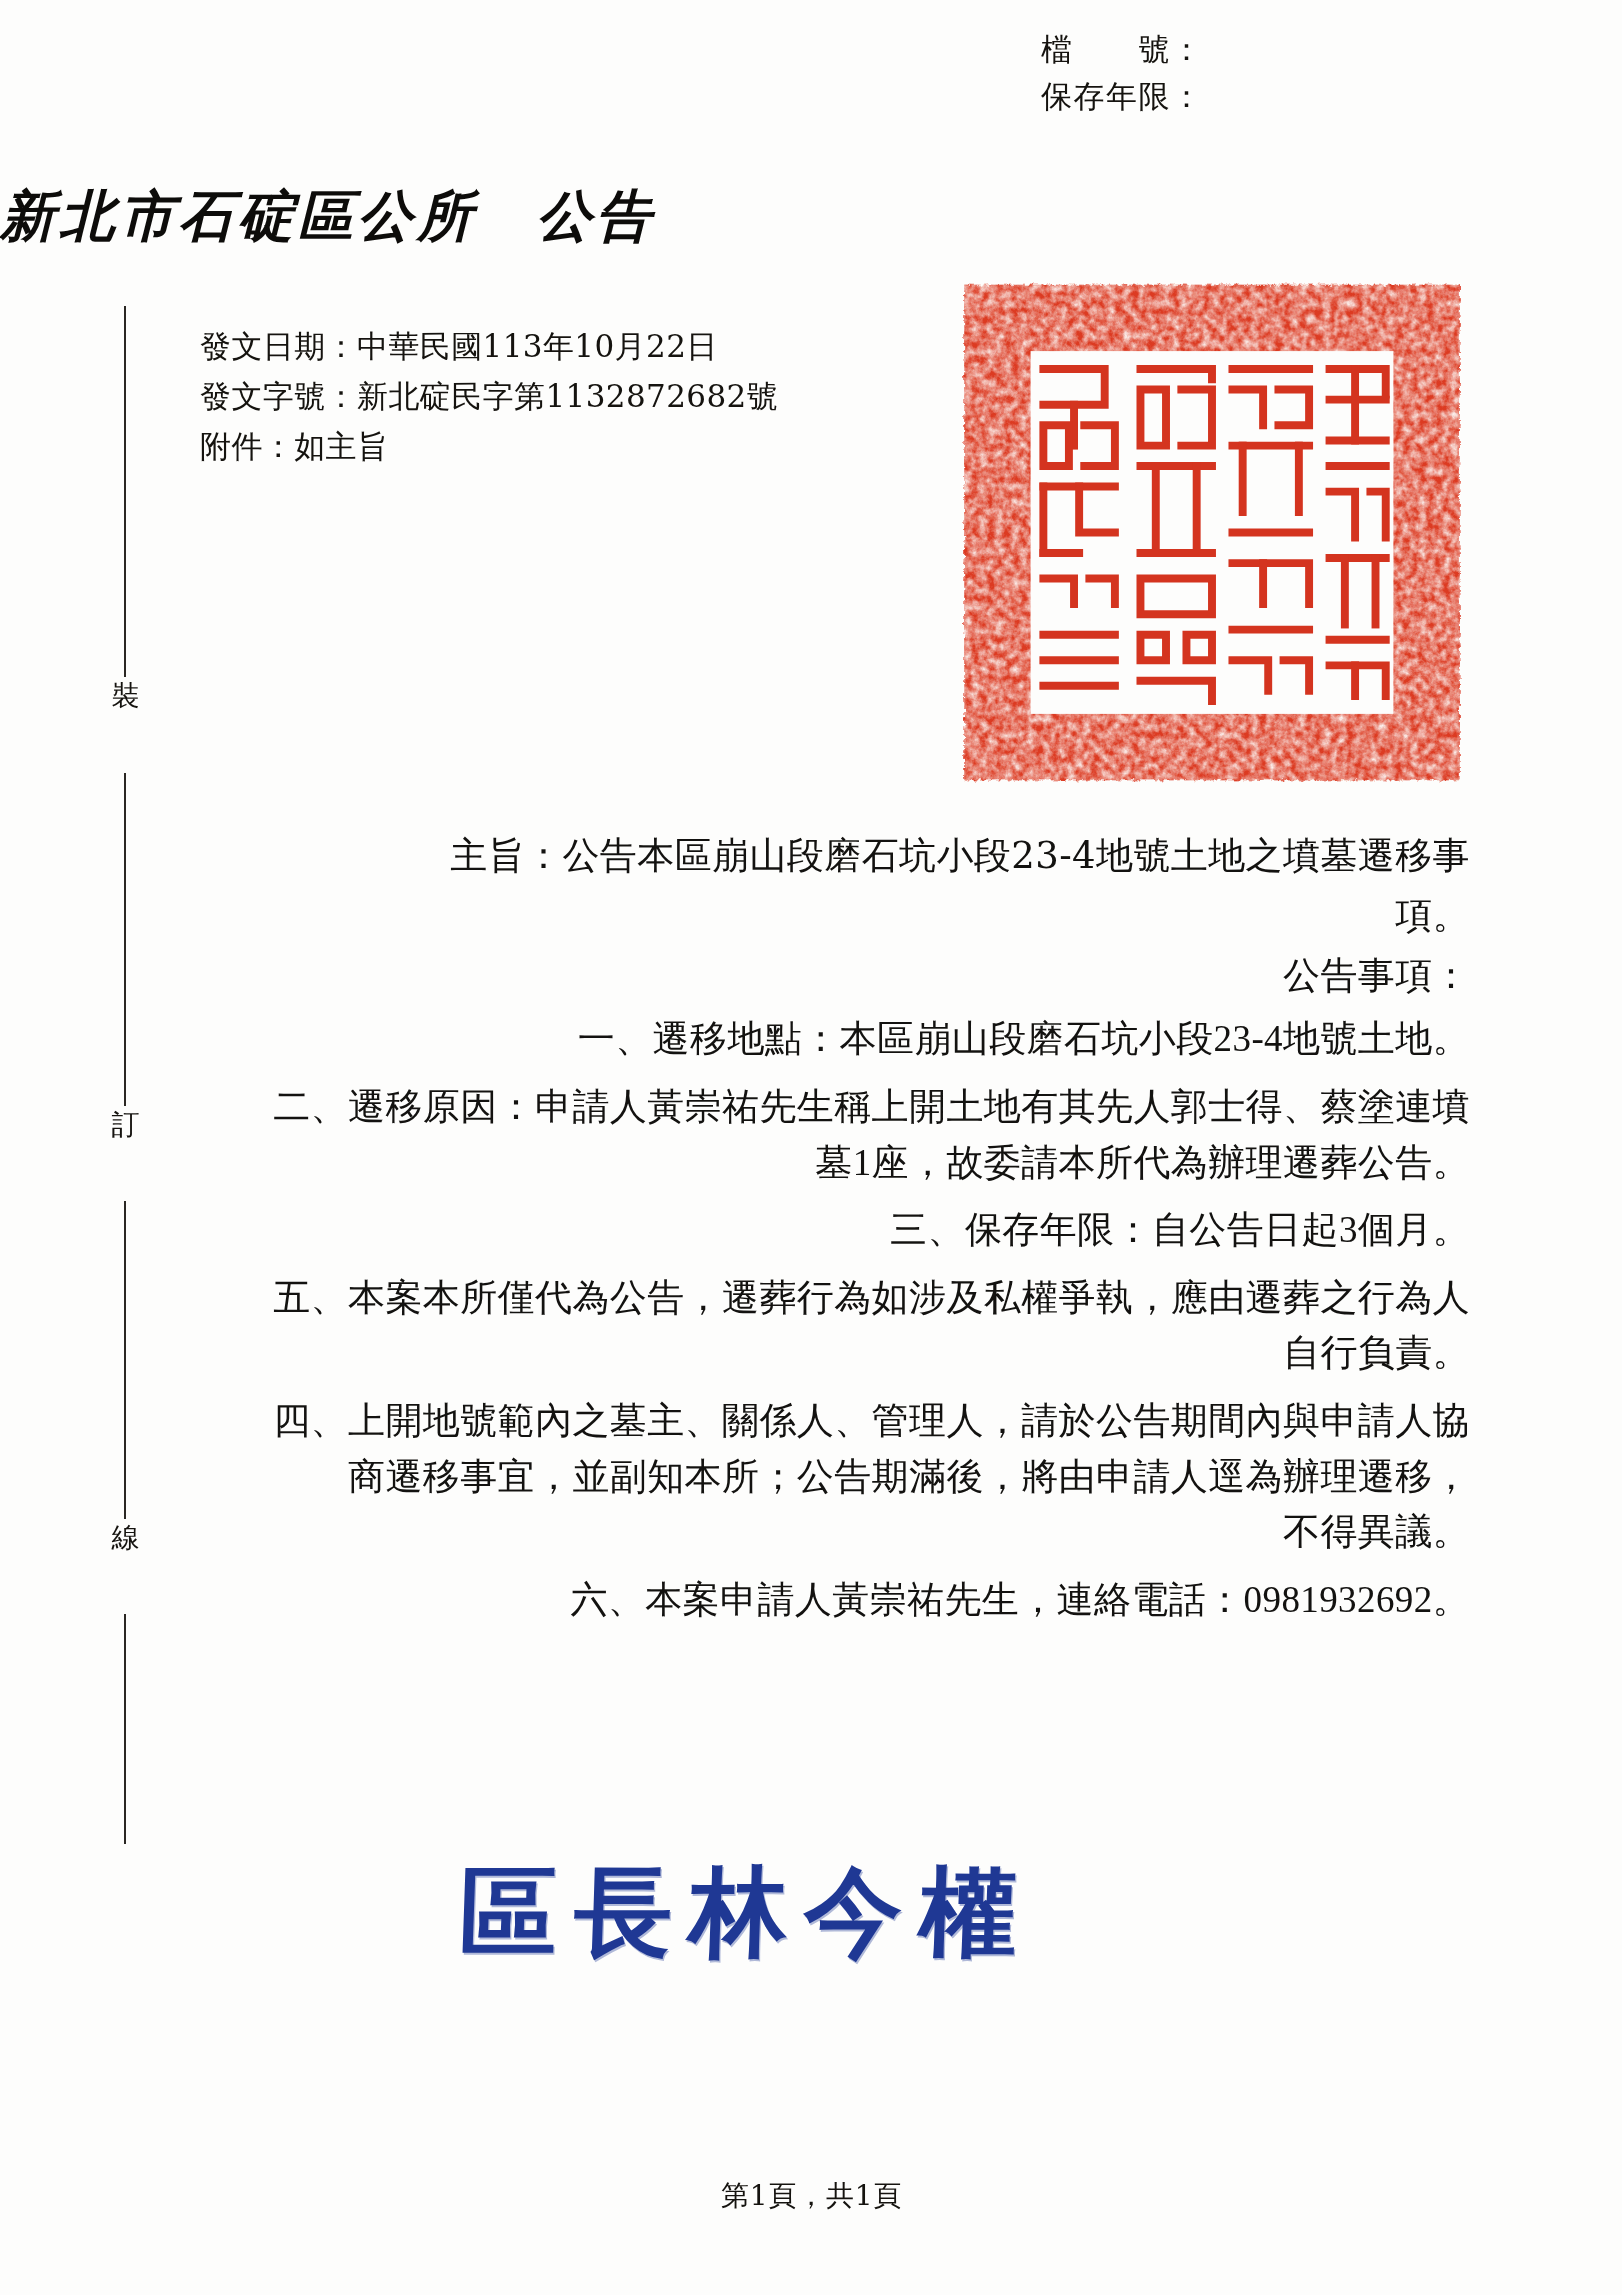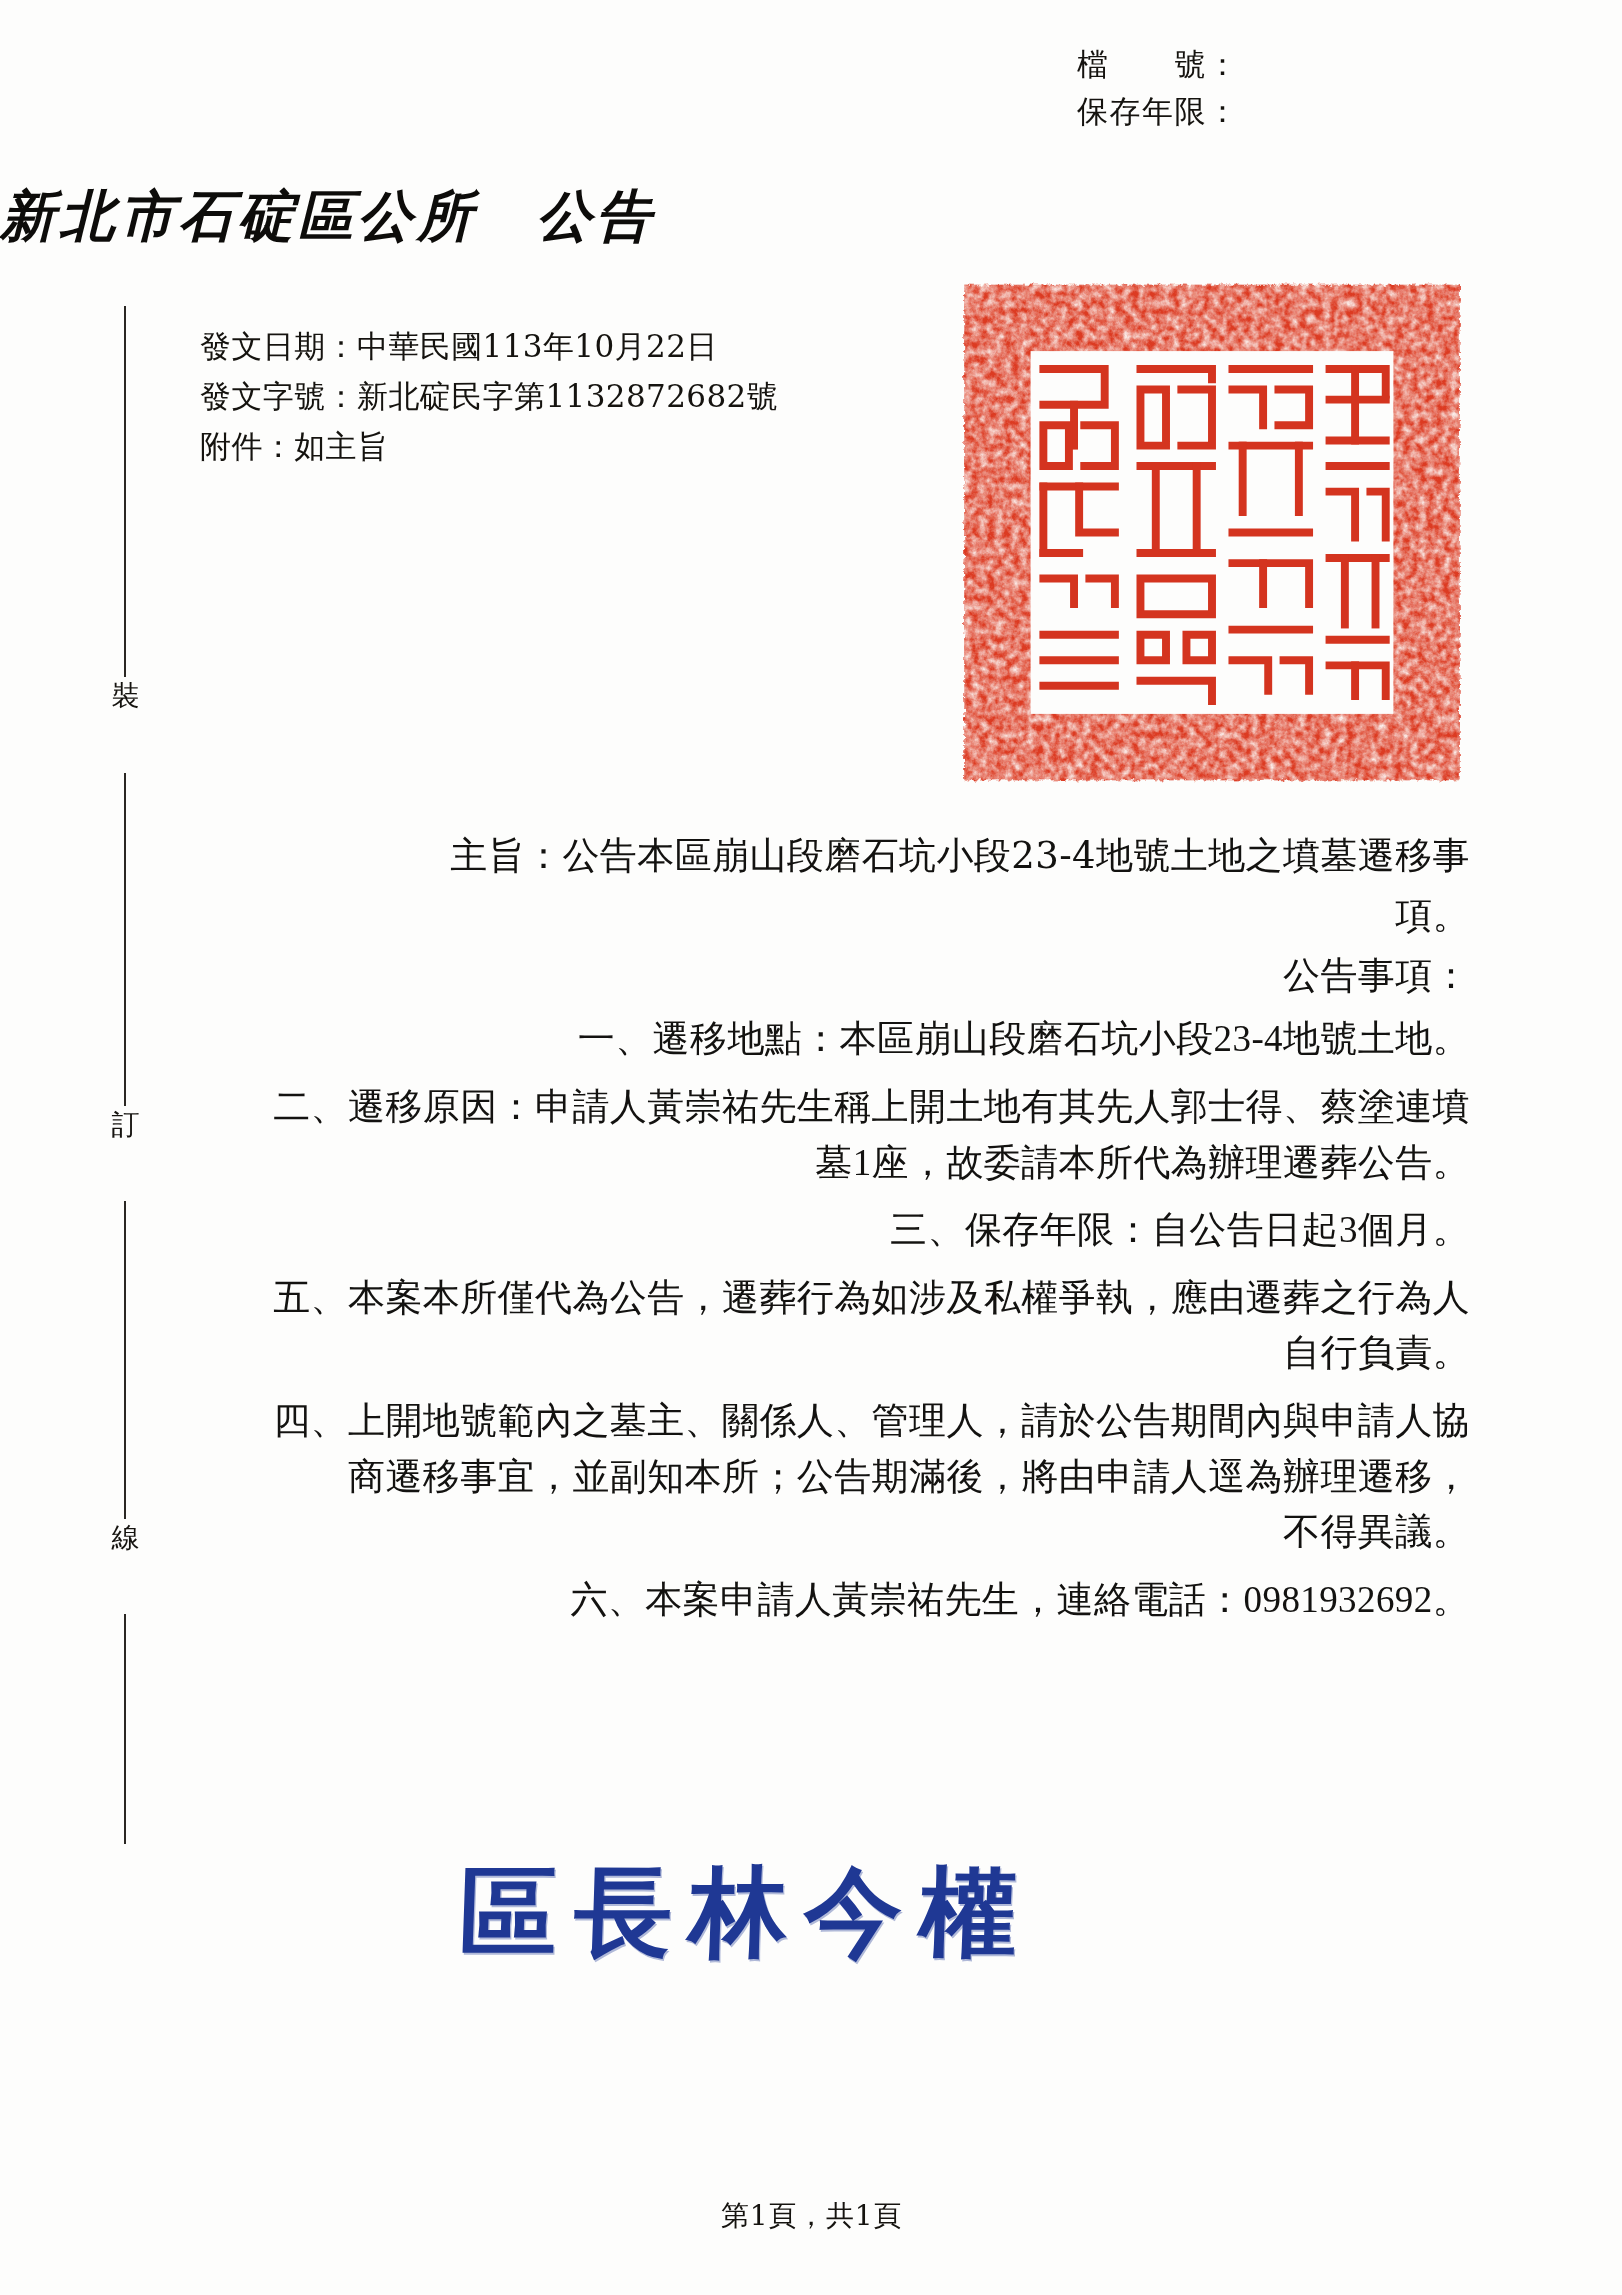--- a/index.html
+++ b/index.html
@@ -23,10 +23,9 @@
   
   .archive-block {
     position: absolute;
-    top: 41px;
+    top: 26px;
     left: 1041px;
     width: 428px;
-    margin-left: 36px;
   }
   .archive-row {
     font-size: 31px;

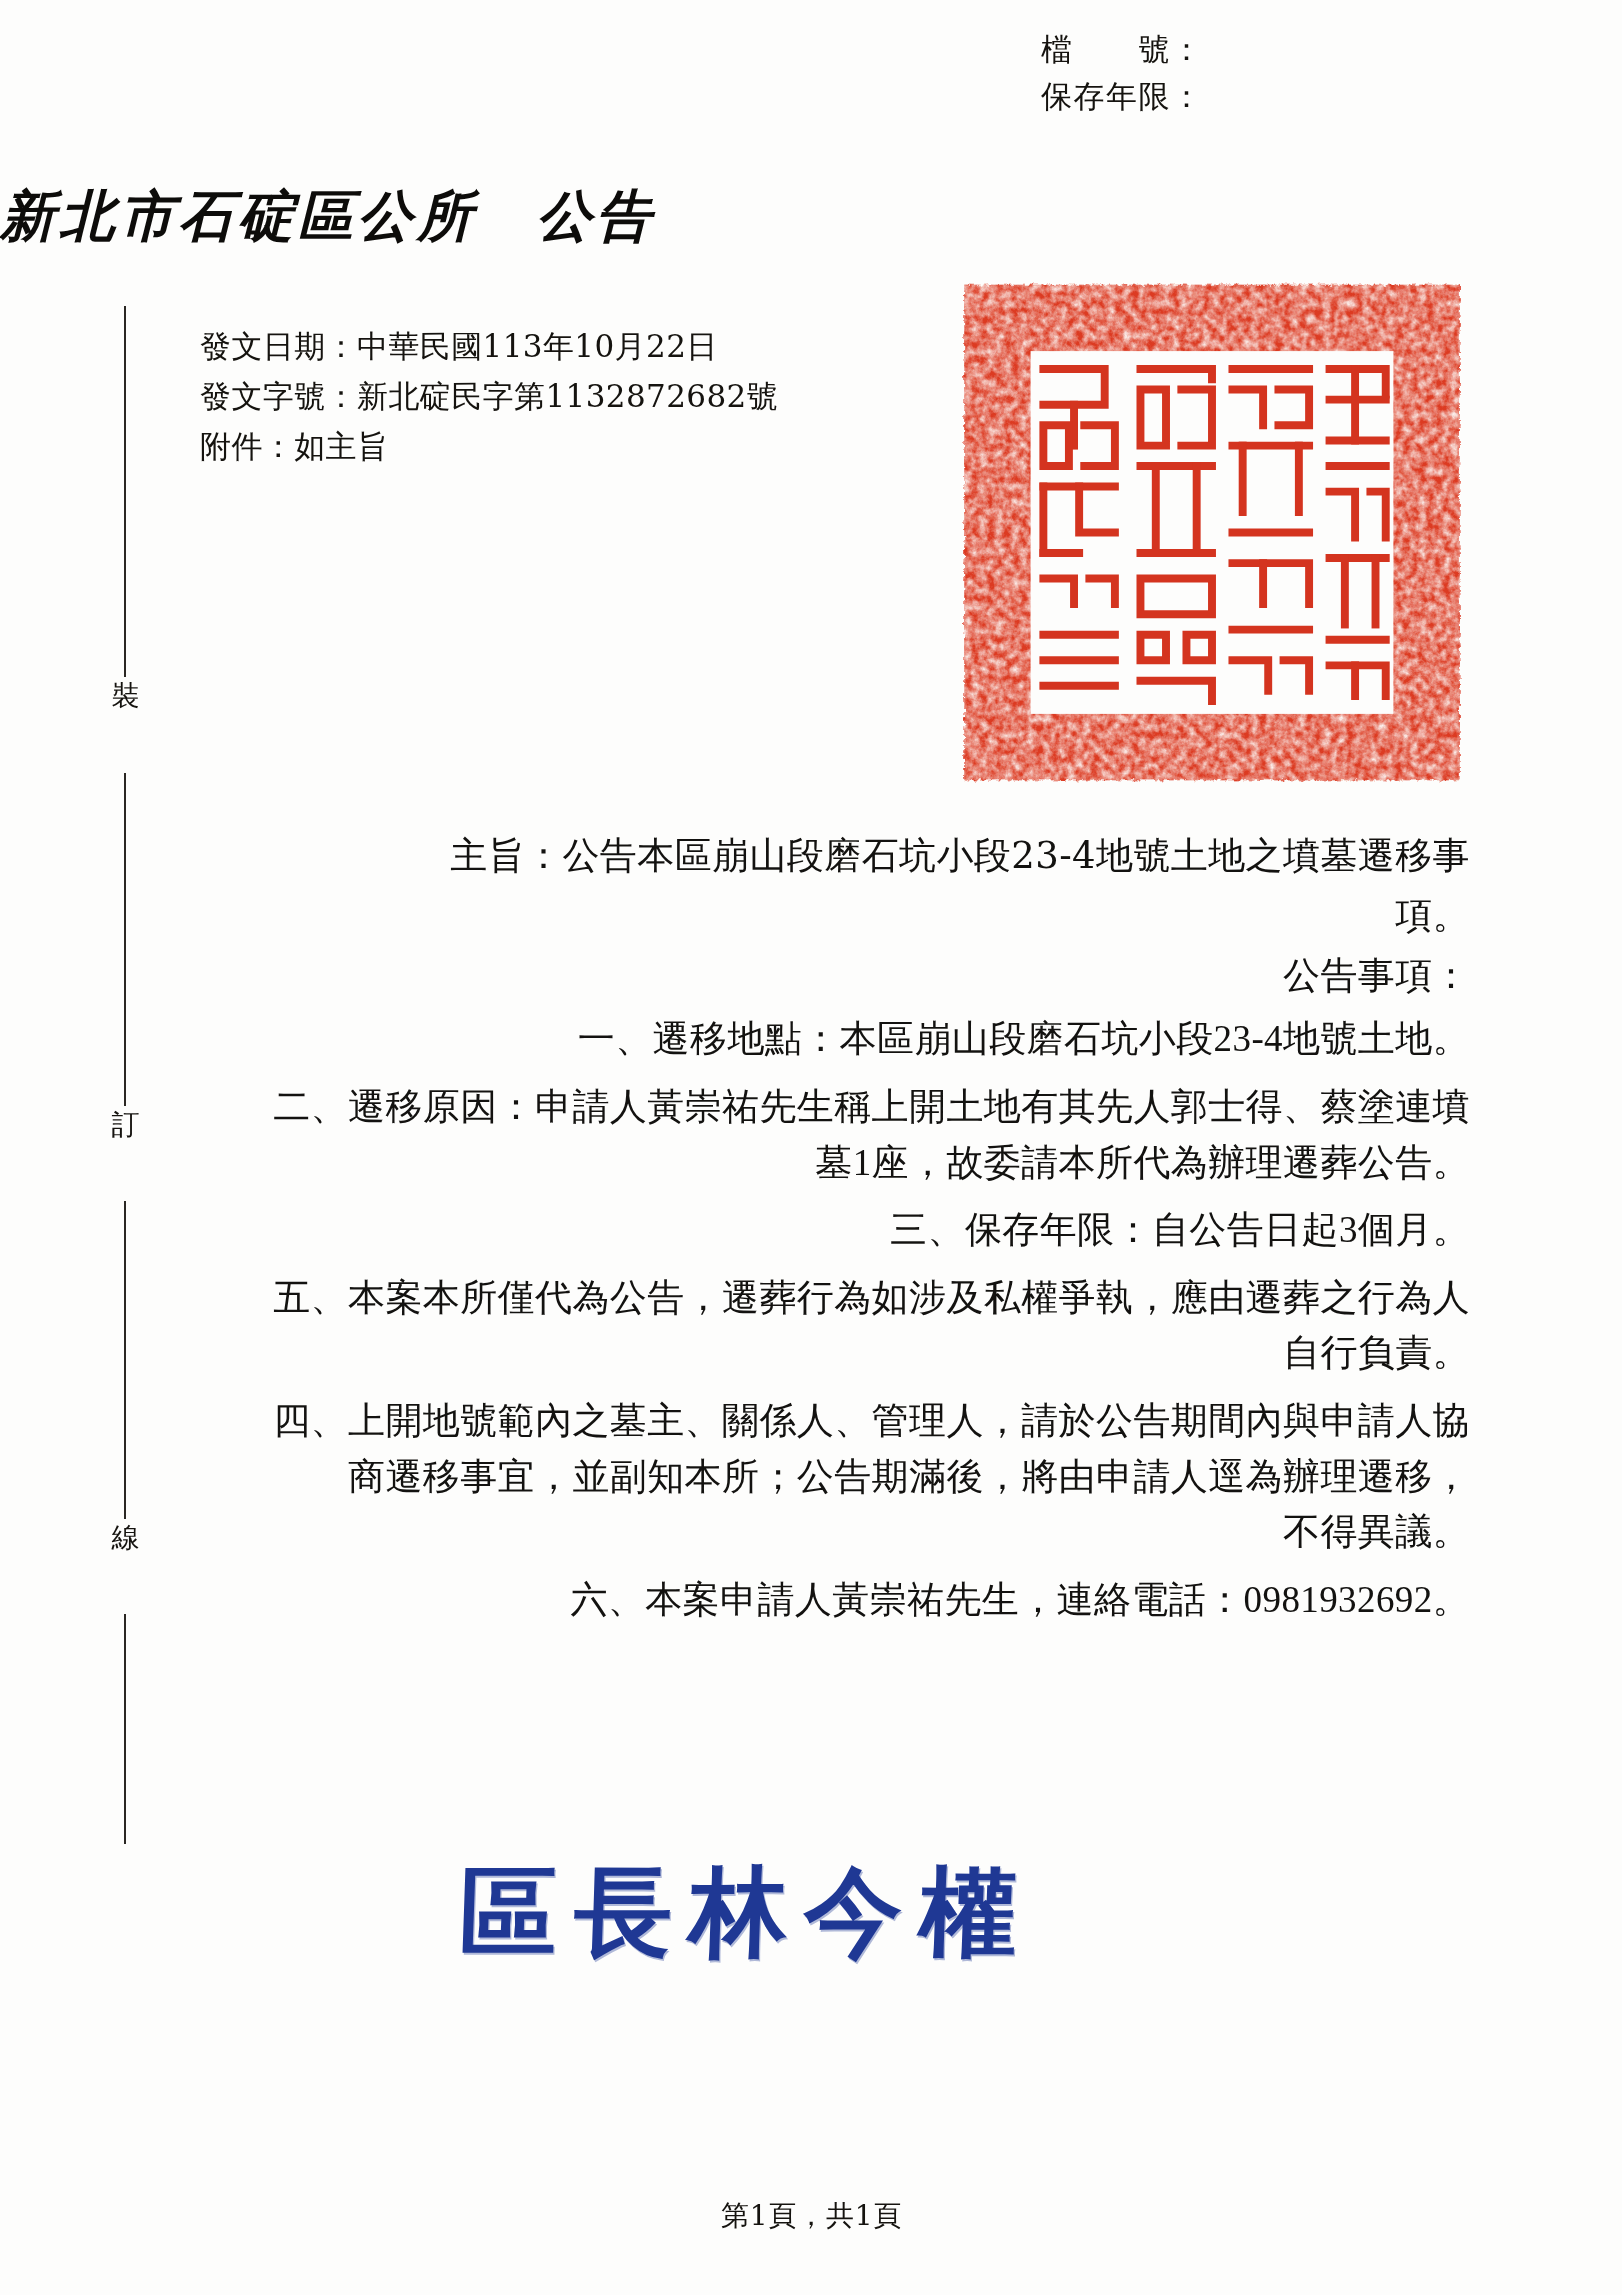--- a/index.html
+++ b/index.html
@@ -174,7 +174,6 @@
     letter-spacing: 0.8px;
     color: #15130f;
     white-space: pre;
-    margin-top: 20px;
   }
 </style>
 </head>

